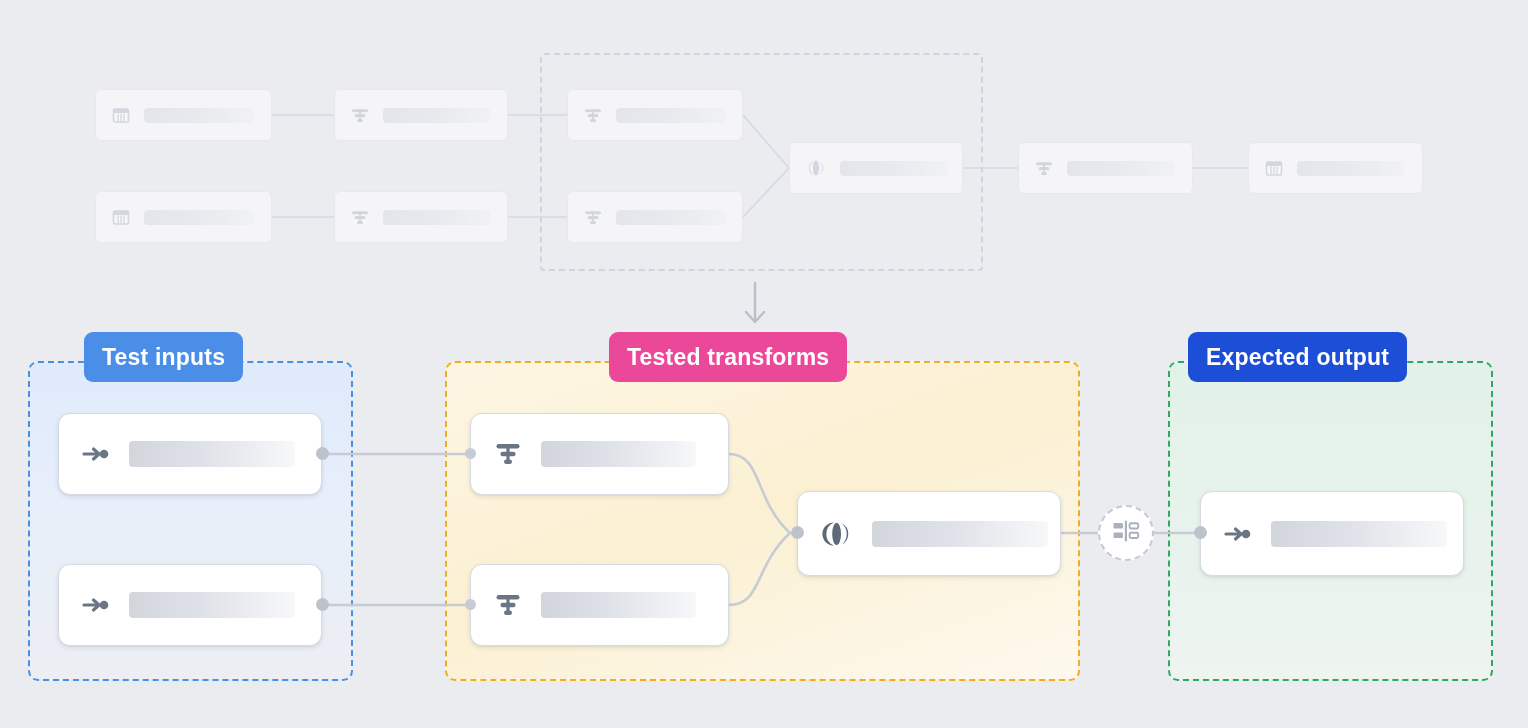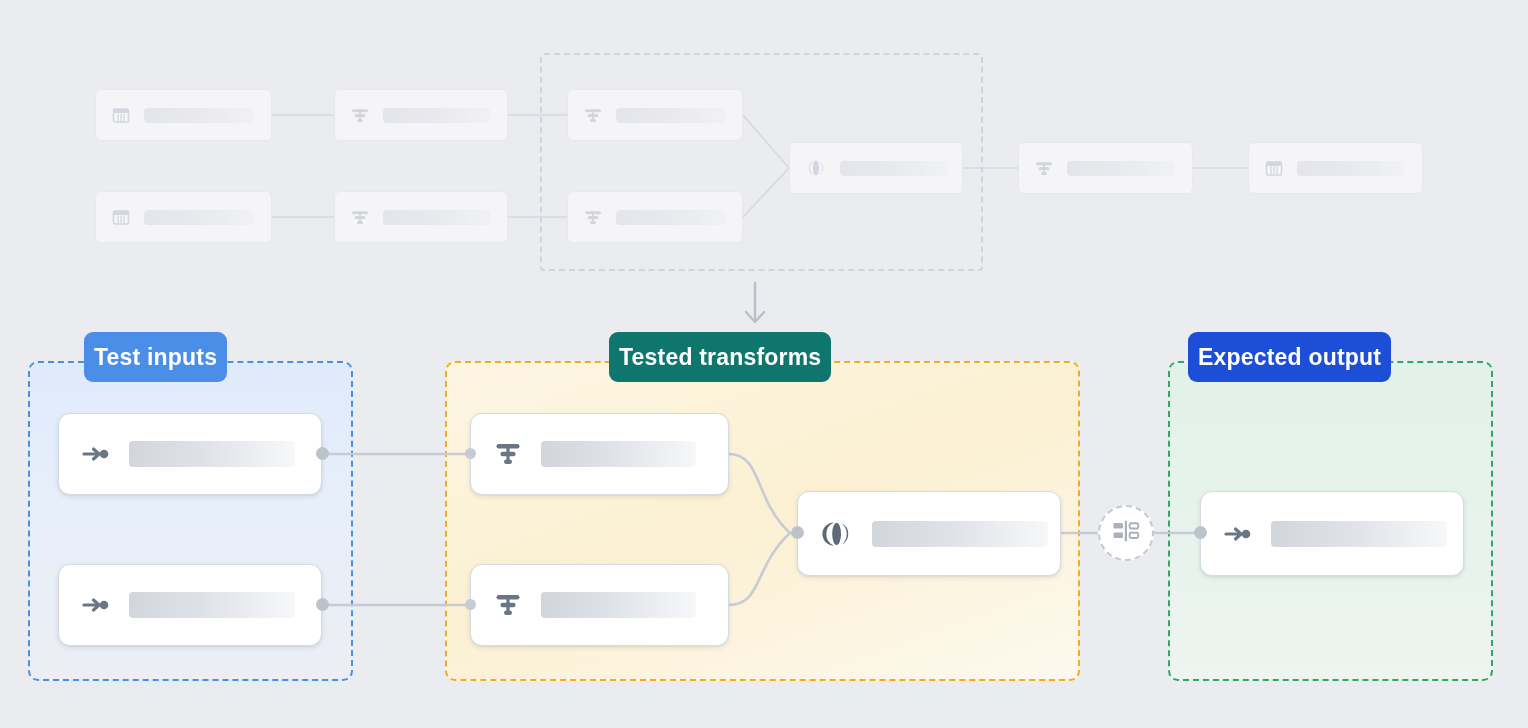--- a/index.html
+++ b/index.html
@@ -79,7 +79,7 @@
   .region-badge {
     position: absolute;
     height: 50px;
-    padding: 0 10px;
+    padding: 0 18px;
     border-radius: 9px;
     display: flex; align-items: center; justify-content: center;
     color: #fff;

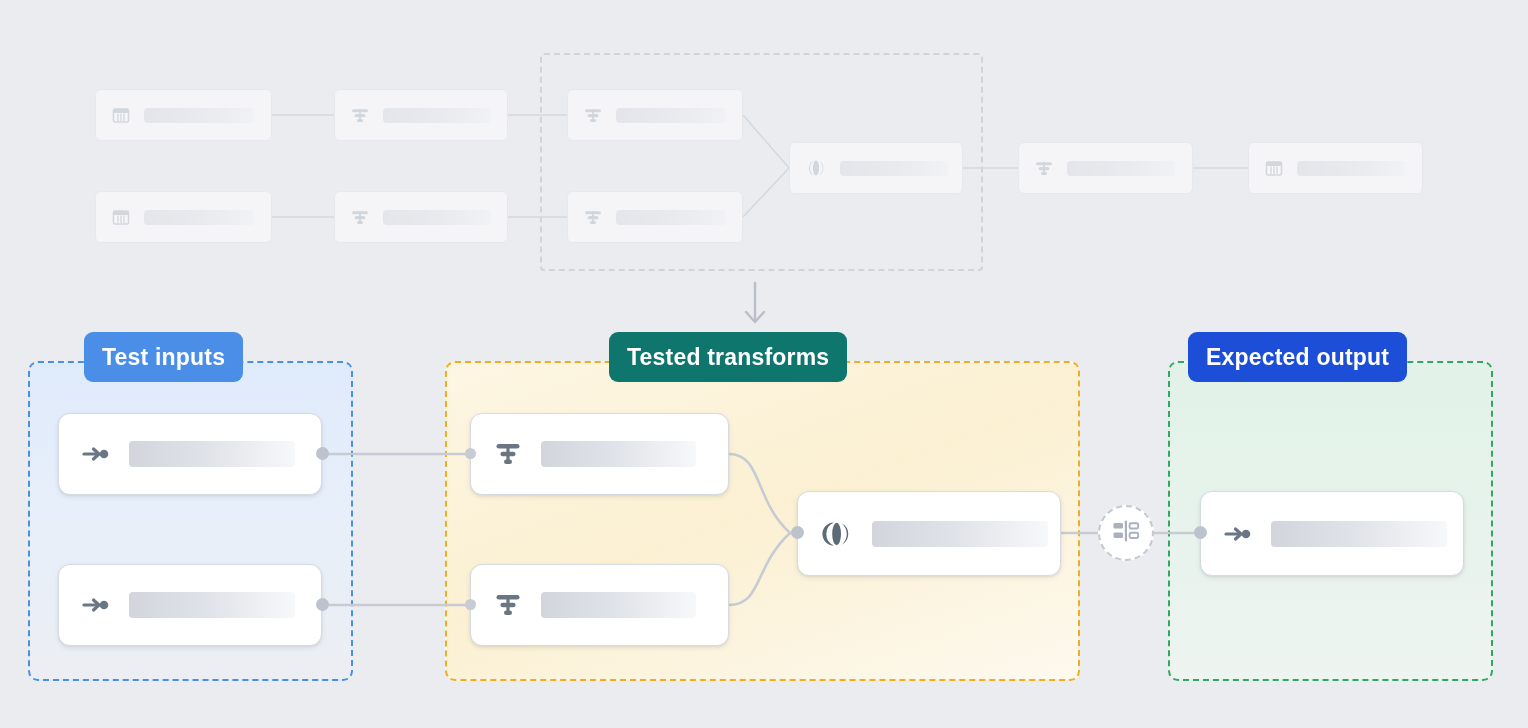--- a/index.html
+++ b/index.html
@@ -90,7 +90,7 @@
     z-index: 6;
   }
   .badge-blue  { background: #4a8ee8; }
-  .badge-amber { background: #0f766e; }
+  .badge-amber { background: #ec4899; }
   .badge-green { background: #1d4ed8; }
 
   

